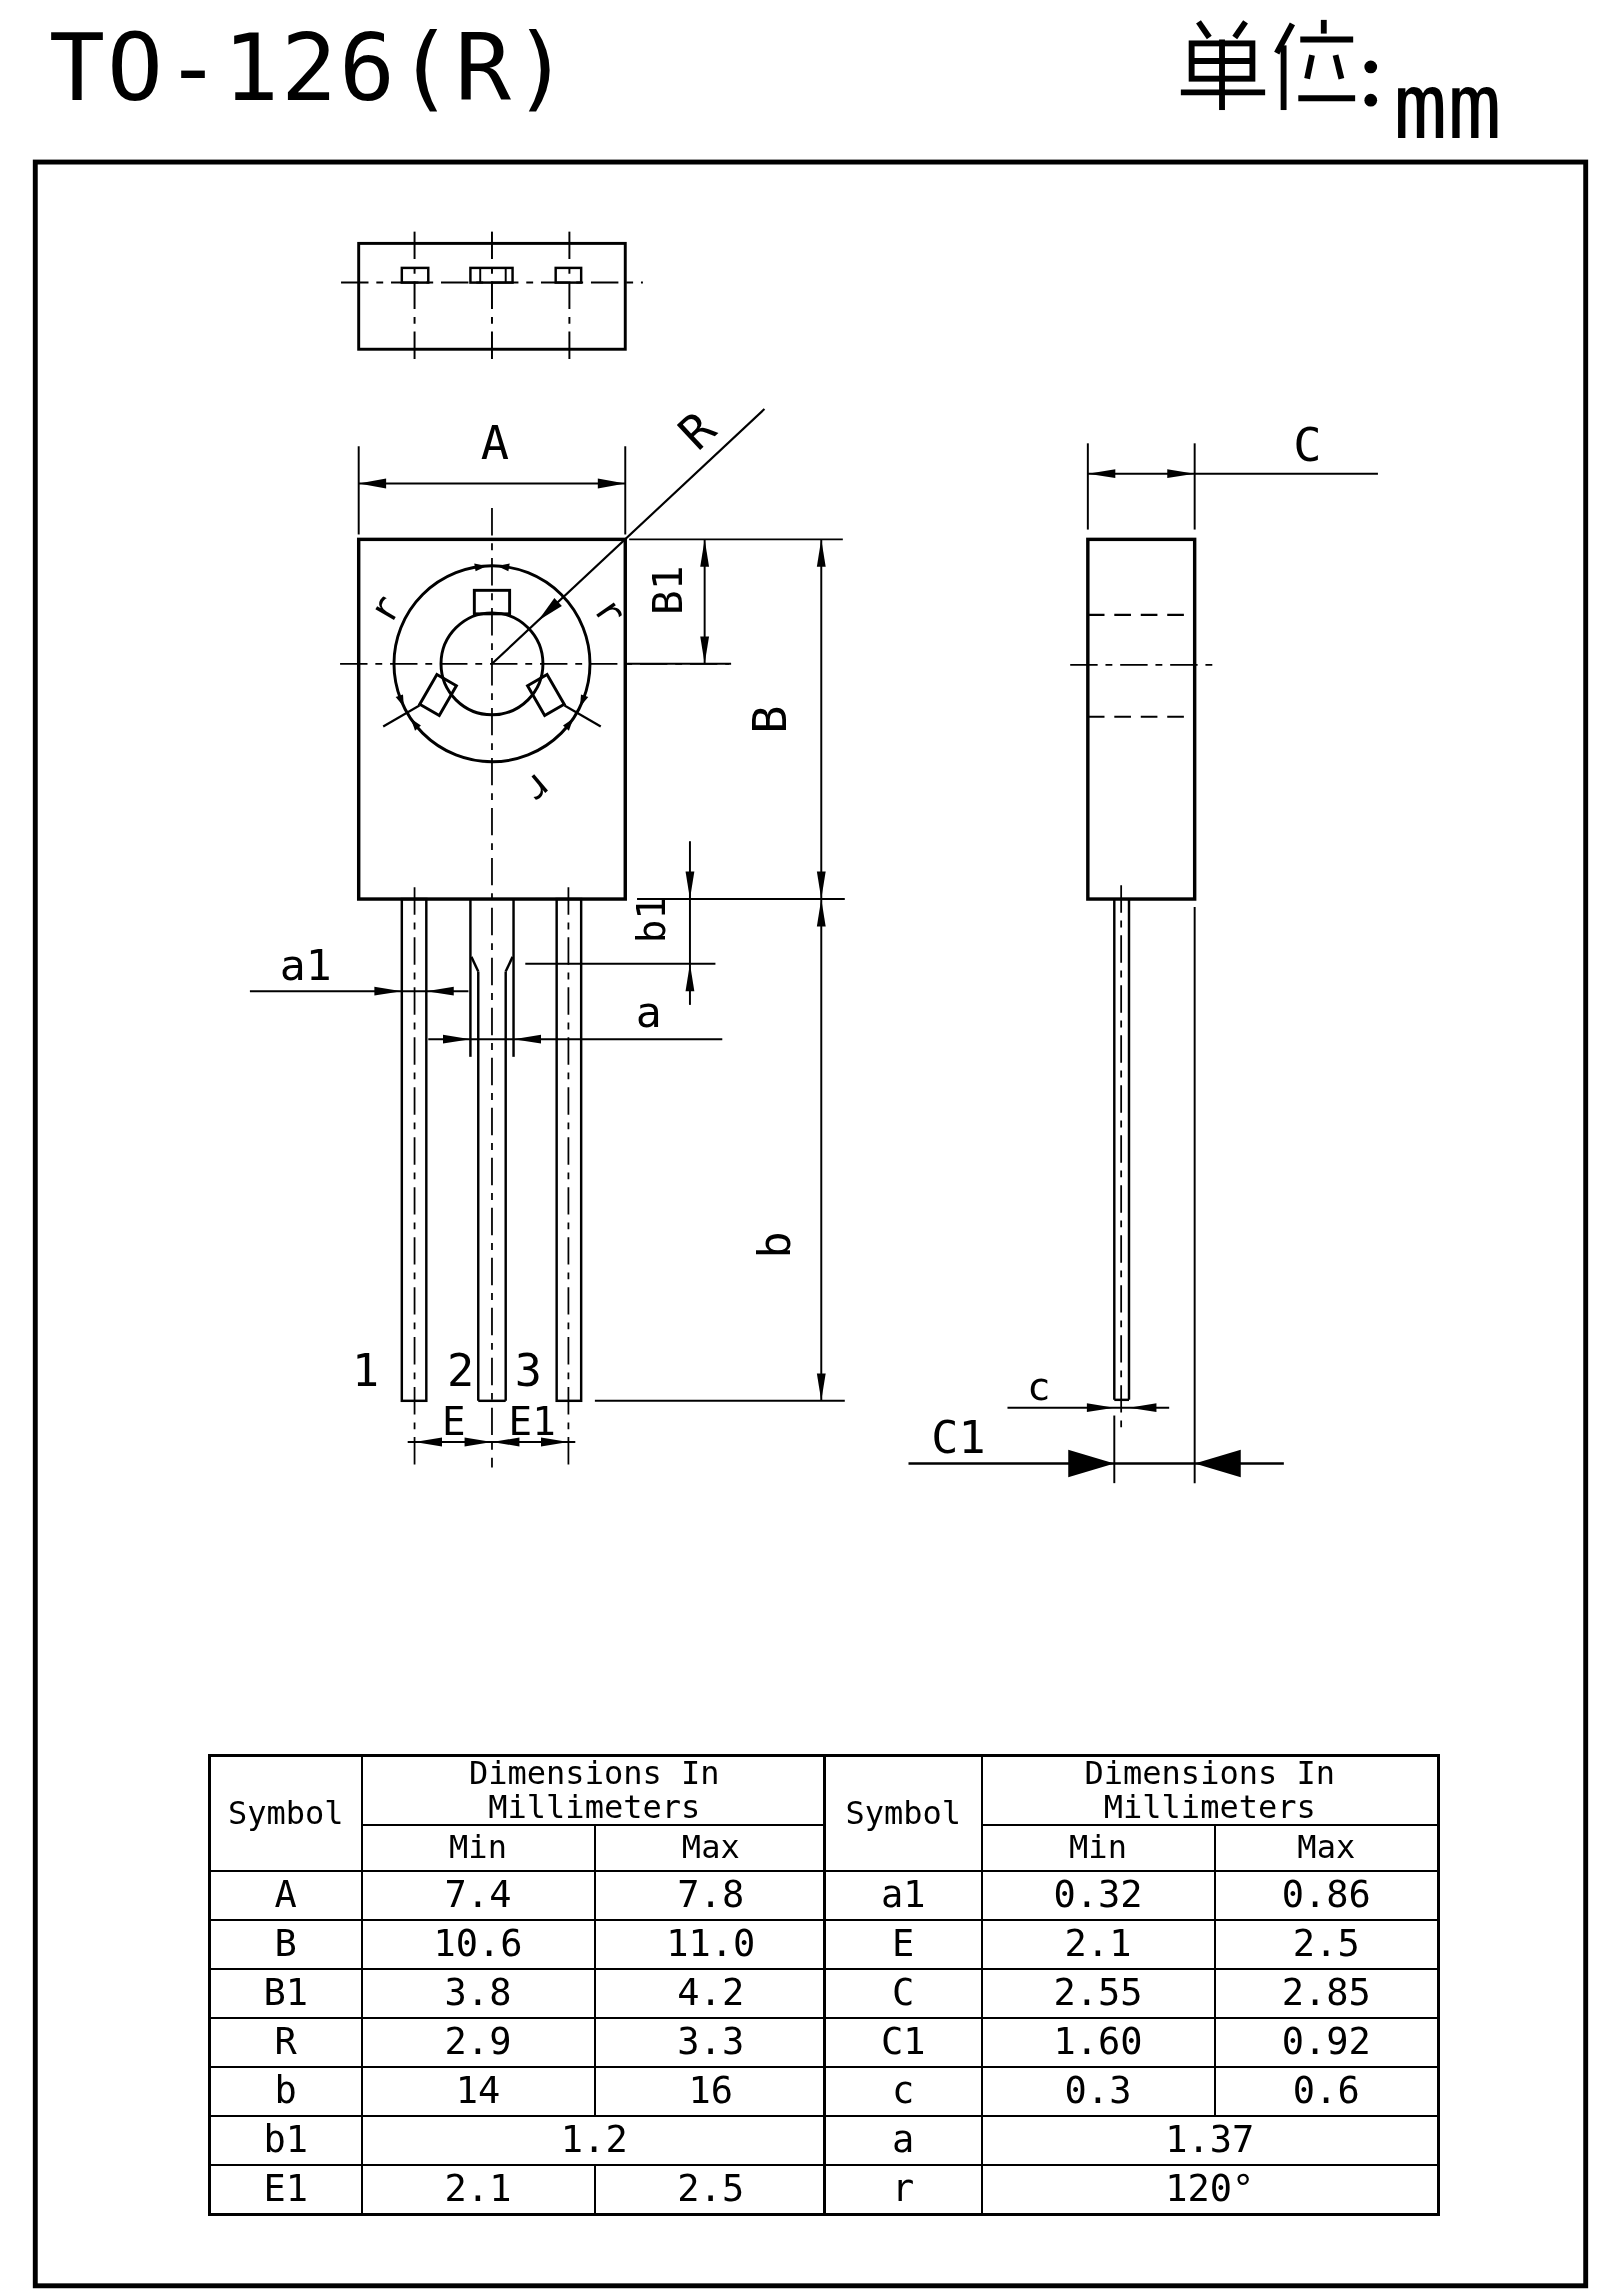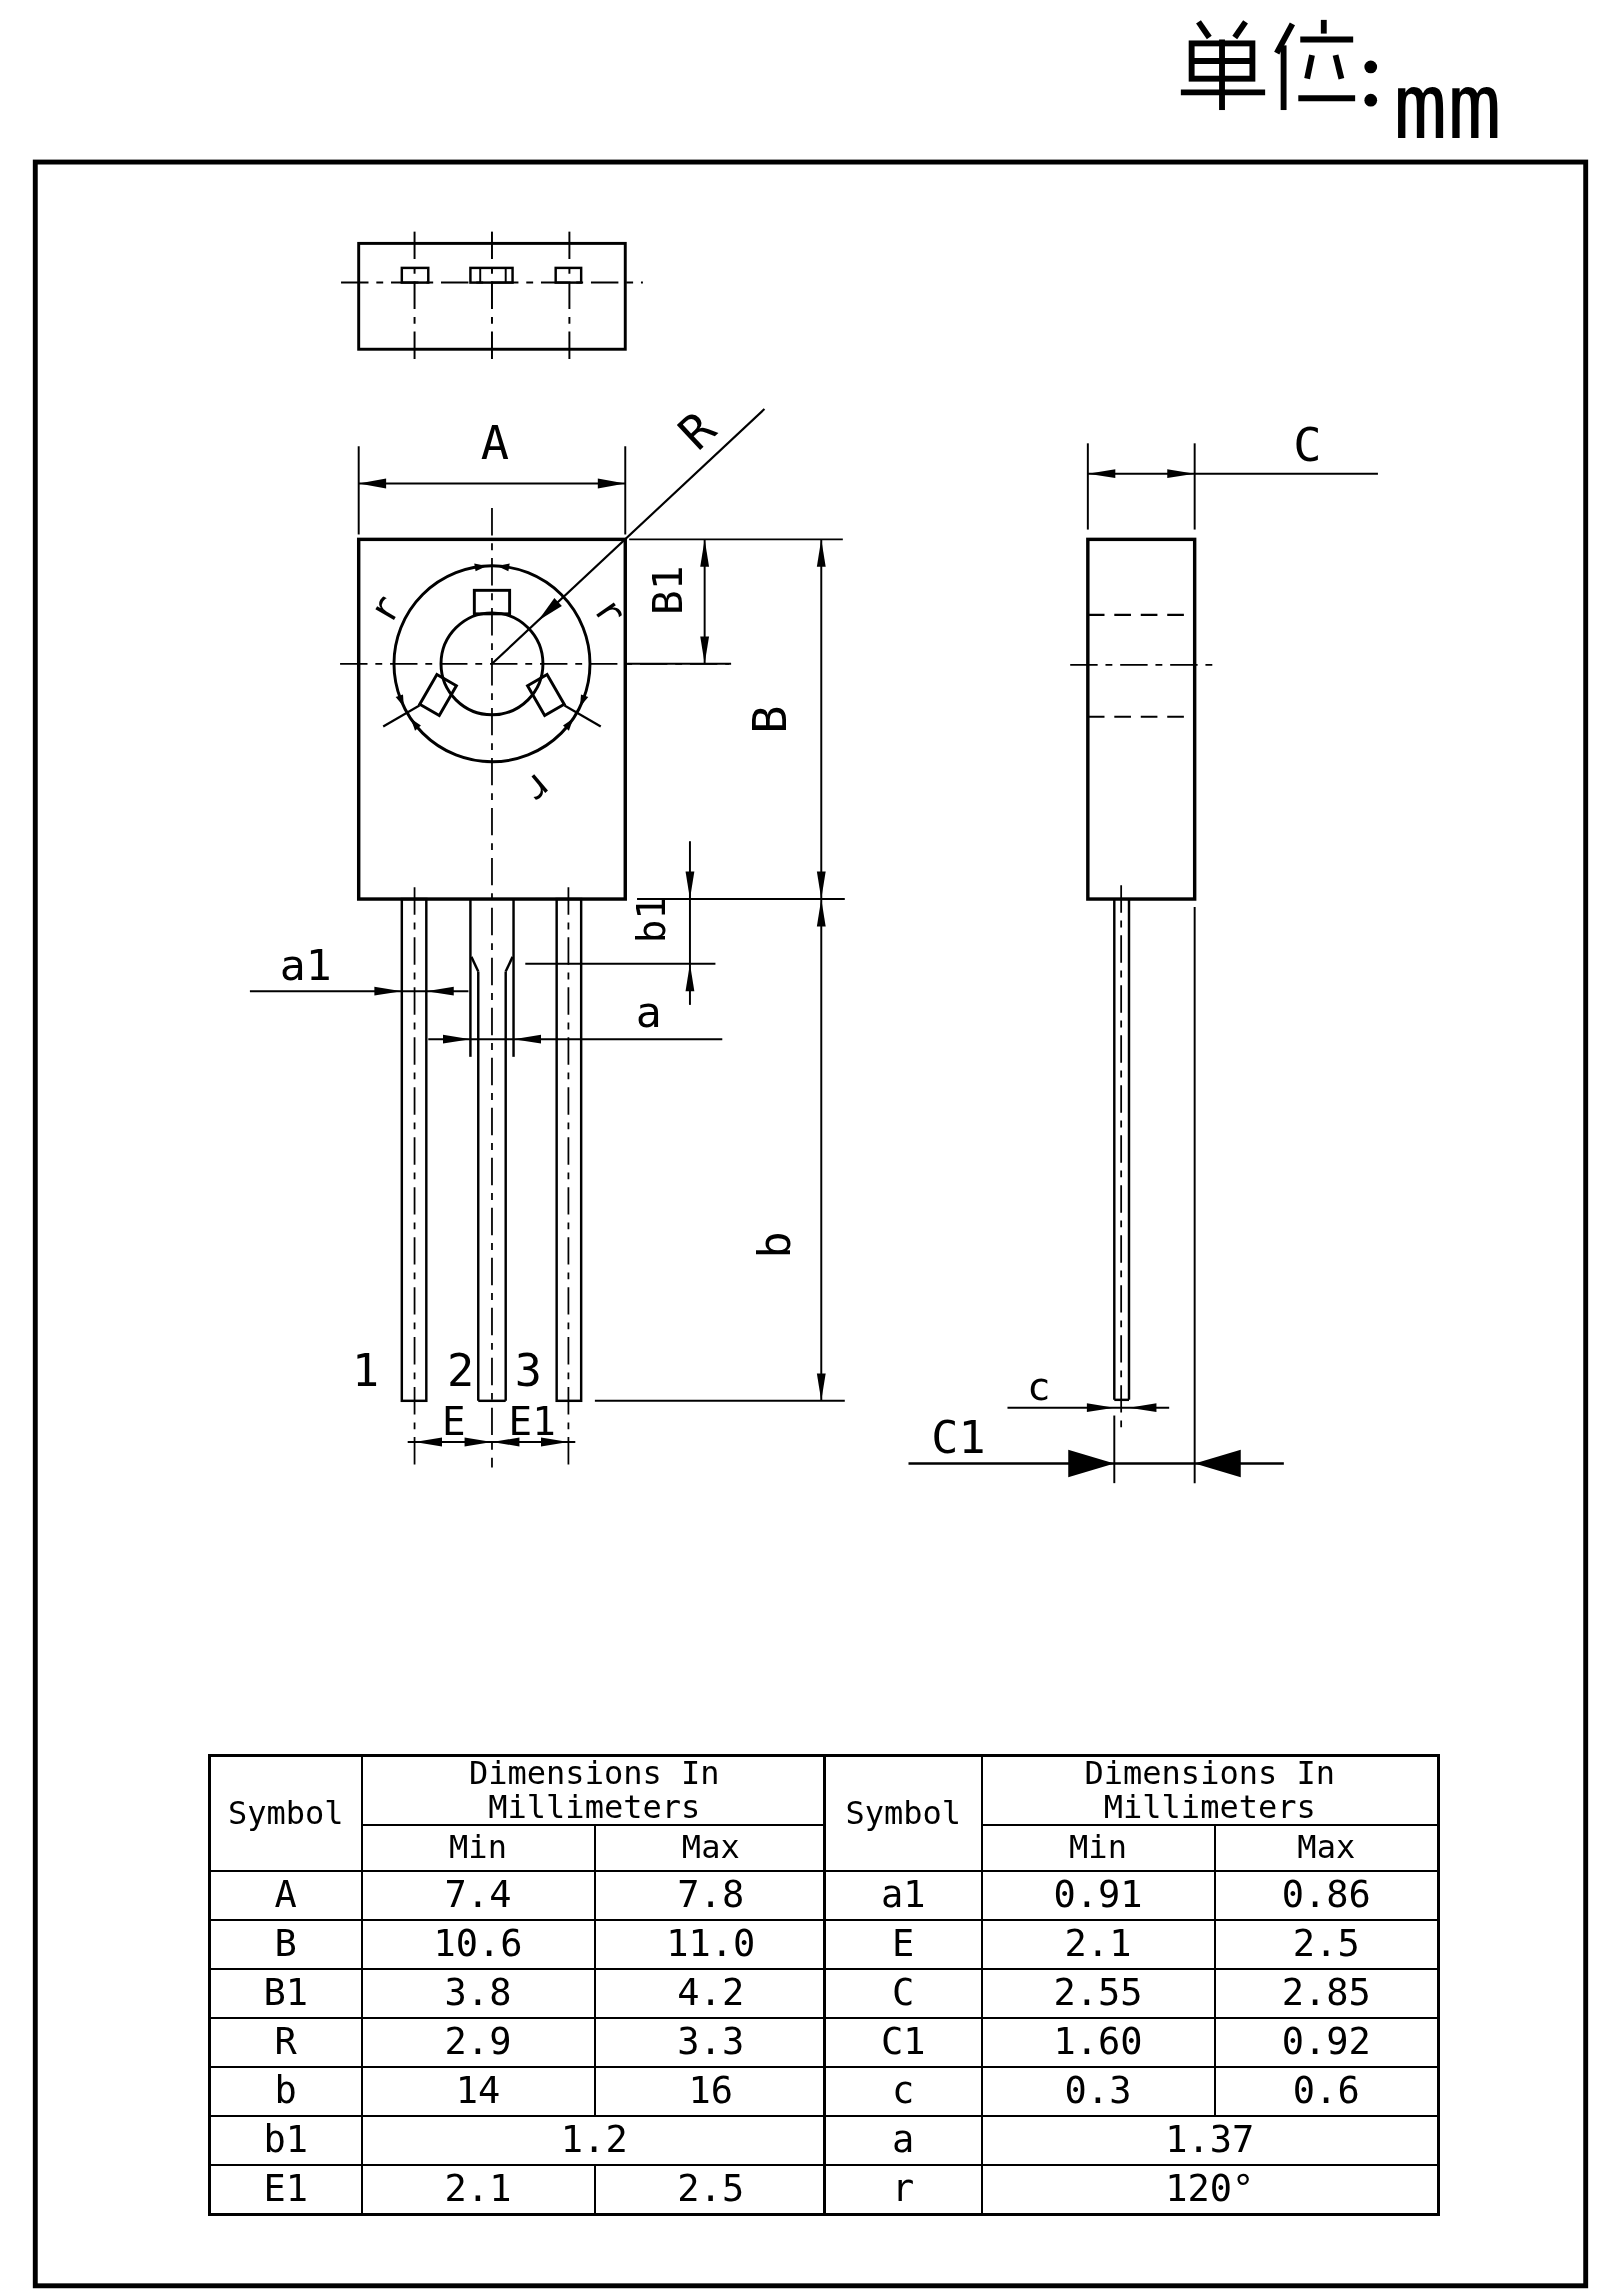--- a/index.html
+++ b/index.html
@@ -22,6 +22,7 @@
 
 <div class="page">
 
+  <div class="title">TO-126(R)</div>
 
   <div class="units">
     <svg width="90" height="98" viewBox="0 0 90 100">

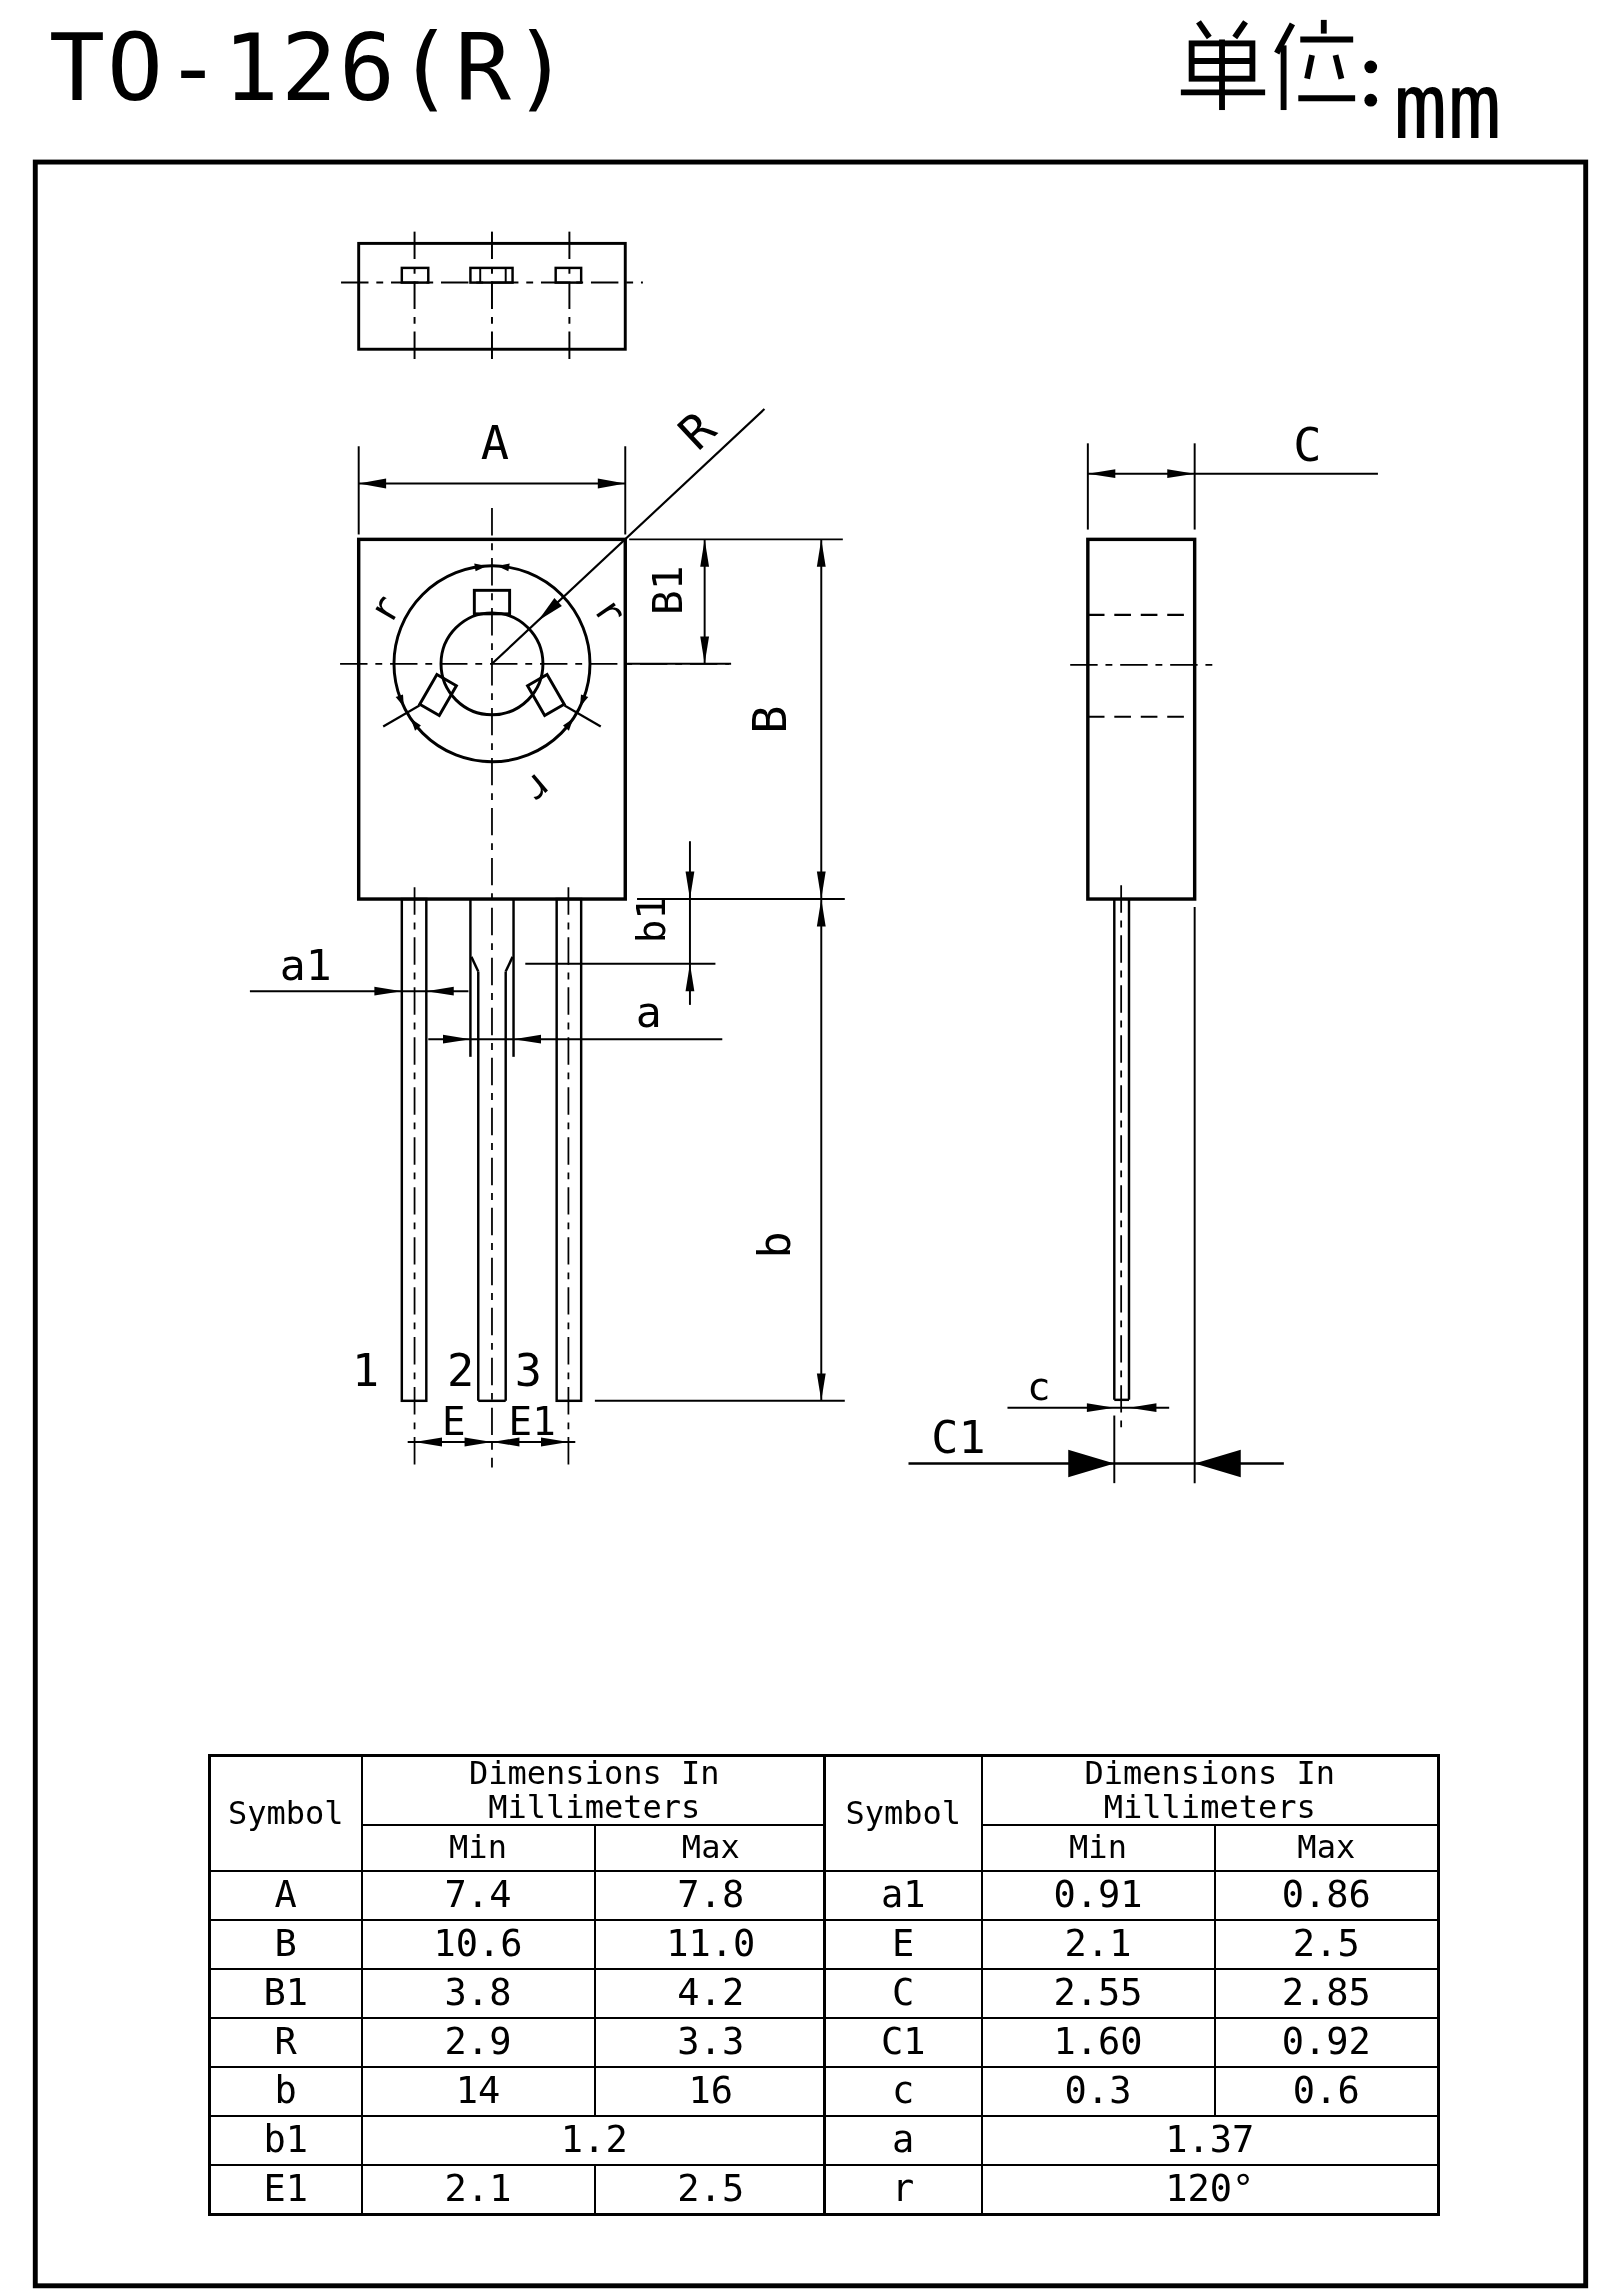--- a/index.html
+++ b/index.html
@@ -289,7 +289,7 @@
     </tr>
     <tr style="height:49px">
       <td>a1</td>
-      <td>0.91</td>
+      <td>0.32</td>
       <td>0.86</td>
     </tr>
     <tr style="height:49px">

